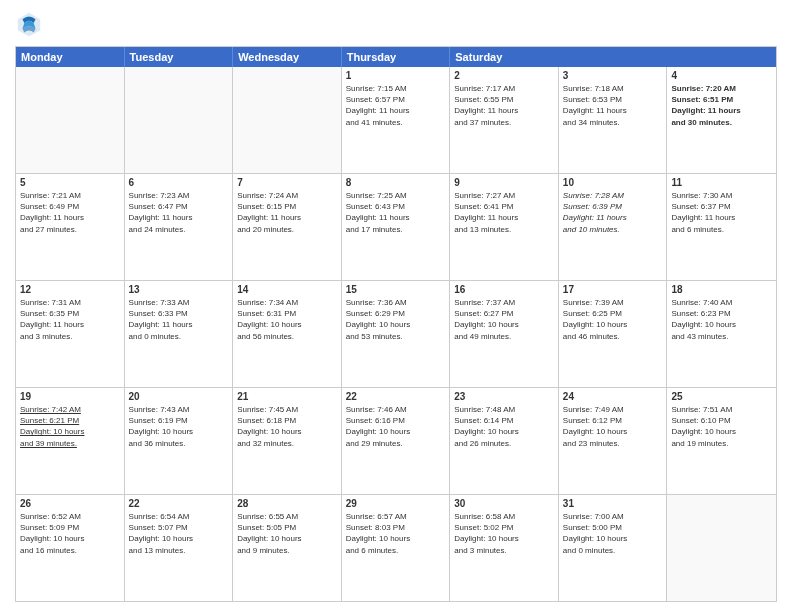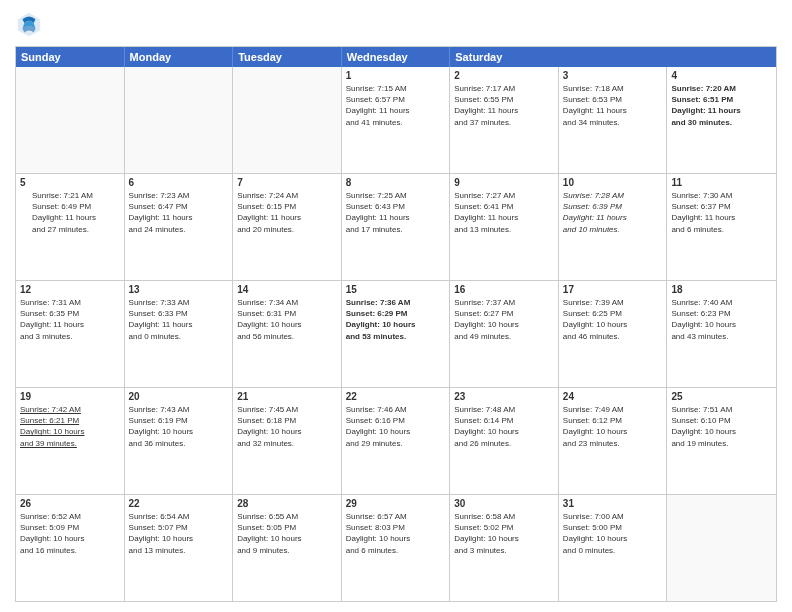--- a/index.html
+++ b/index.html
@@ -137,7 +137,6 @@
 
   <div class="calendar">
     <div class="cal-header">
-    <div class="cal-header-cell">Sunday</div>
         <div class="cal-header-cell">Monday</div>
         <div class="cal-header-cell">Tuesday</div>
         <div class="cal-header-cell">Wednesday</div>

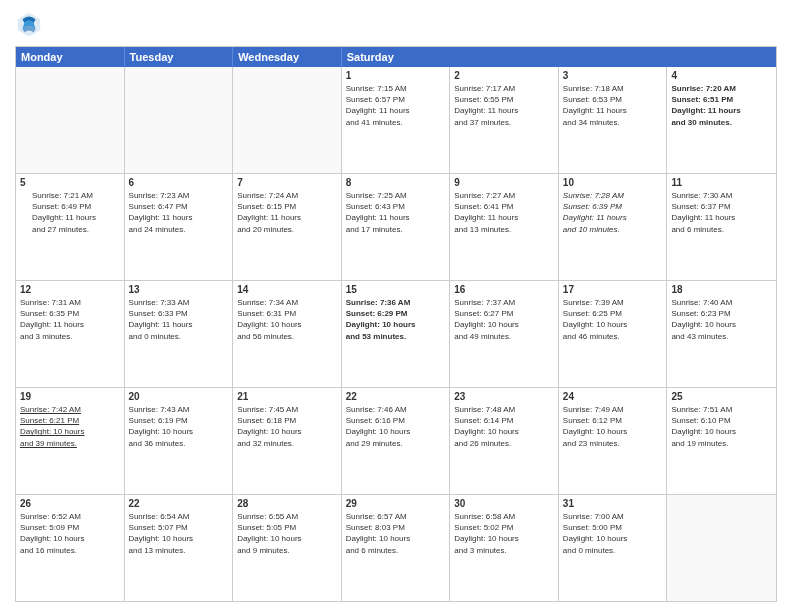--- a/index.html
+++ b/index.html
@@ -140,6 +140,7 @@
         <div class="cal-header-cell">Monday</div>
         <div class="cal-header-cell">Tuesday</div>
         <div class="cal-header-cell">Wednesday</div>
+        <div class="cal-header-cell">Thursday</div>
         <div class="cal-header-cell">Saturday</div>
       </div>
     <div class="cal-body">

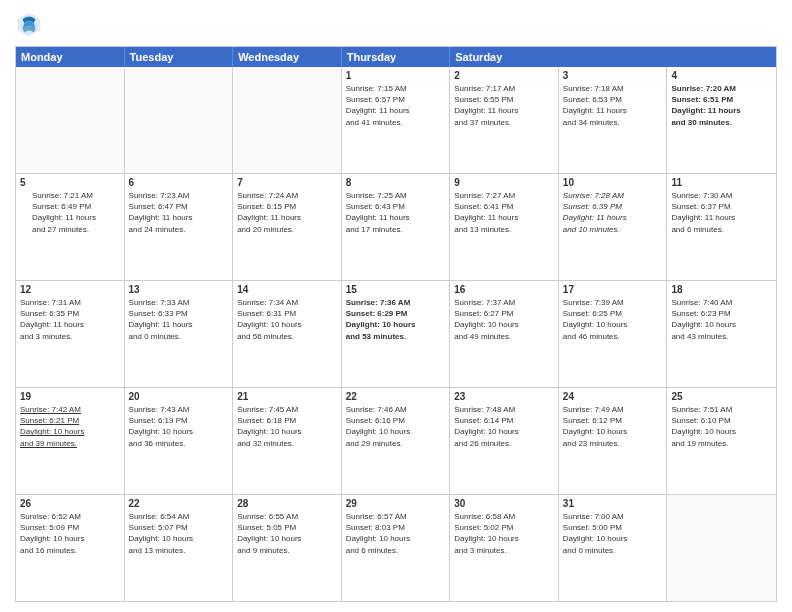--- a/index.html
+++ b/index.html
@@ -180,7 +180,7 @@
         <div class="cal-row">
           <div class="cal-cell">
             <div class="day-num">5</div>
-            <div class="cell-text" style="white-space: pre-line; margin-left: 12px;">Sunrise: 7:21 AM
+            <div class="cell-text" style="white-space: pre-line;">Sunrise: 7:21 AM
 Sunset: 6:49 PM
 Daylight: 11 hours
 and 27 minutes.</div>

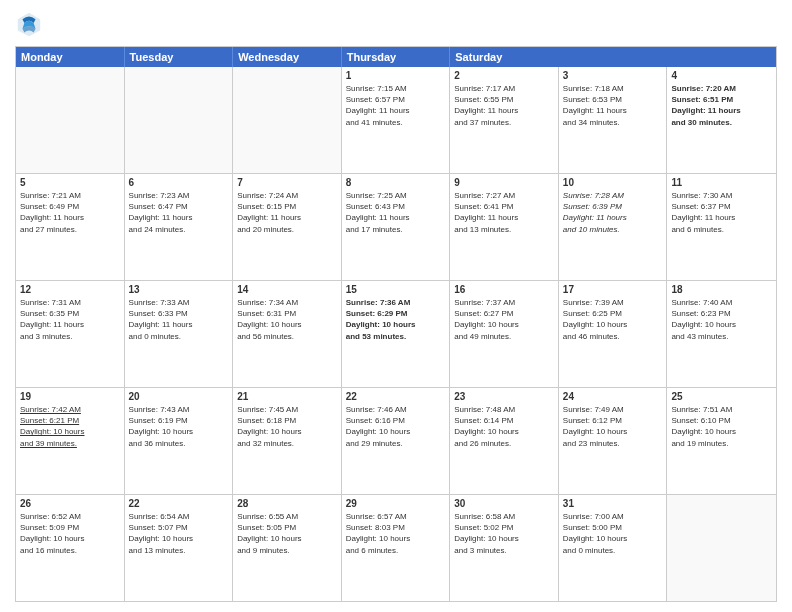--- a/index.html
+++ b/index.html
@@ -252,7 +252,7 @@
           </div>
           <div class="cal-cell">
             <div class="day-num">15</div>
-            <div class="cell-text" style="white-space: pre-line; font-weight: bold;">Sunrise: 7:36 AM
+            <div class="cell-text" style="white-space: pre-line;">Sunrise: 7:36 AM
 Sunset: 6:29 PM
 Daylight: 10 hours
 and 53 minutes.</div>

